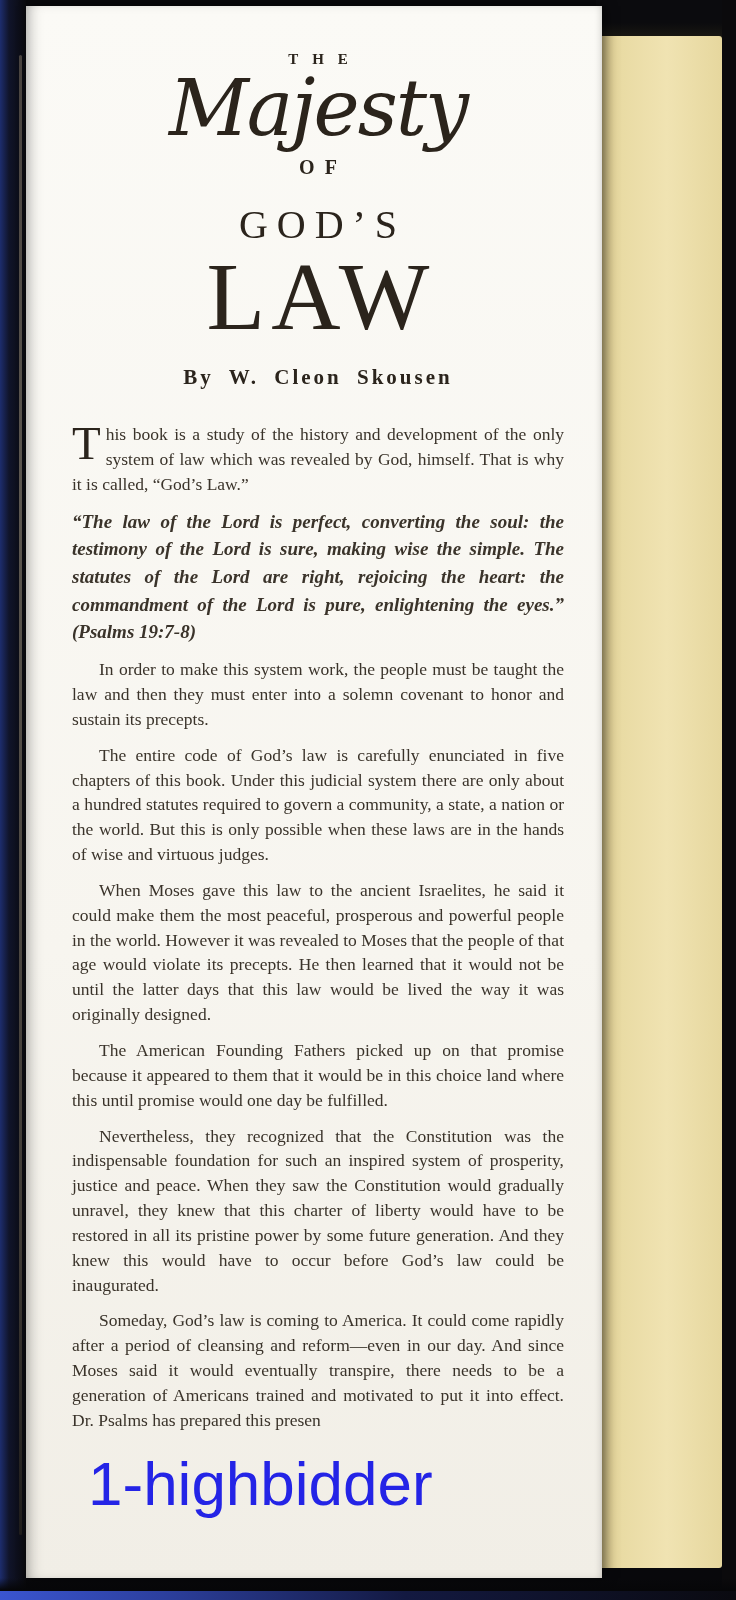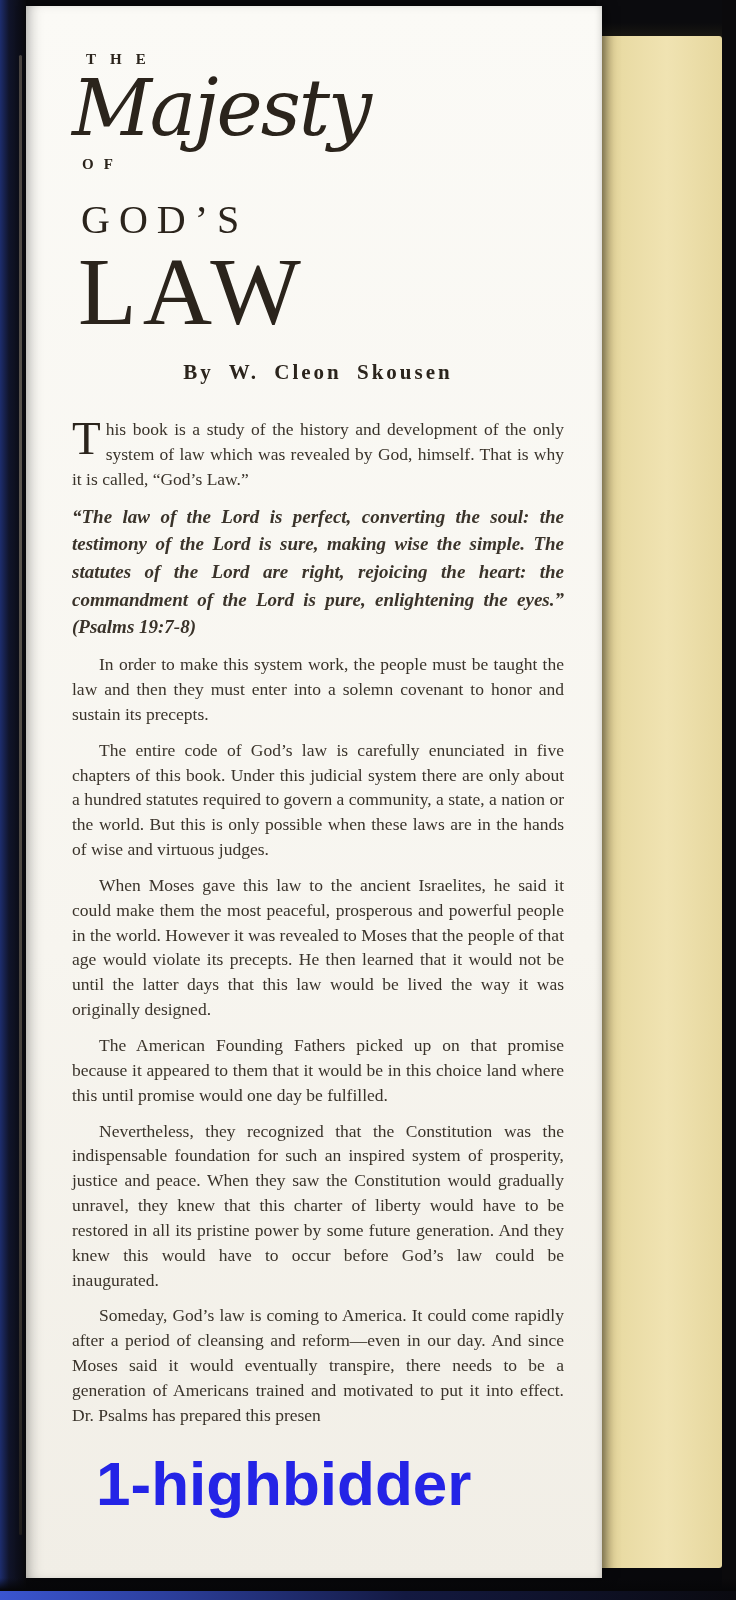--- a/index.html
+++ b/index.html
@@ -40,7 +40,7 @@
     color:#332d25;
   }
   
-  .title-block{text-align:left;line-height:1;color:#2b241c;}
+  .title-block{text-align:center;line-height:1;color:#2b241c;}
   .t-the{
     font-size:15px;letter-spacing:14px;text-indent:14px;
     margin-bottom:2px;font-weight:bold;

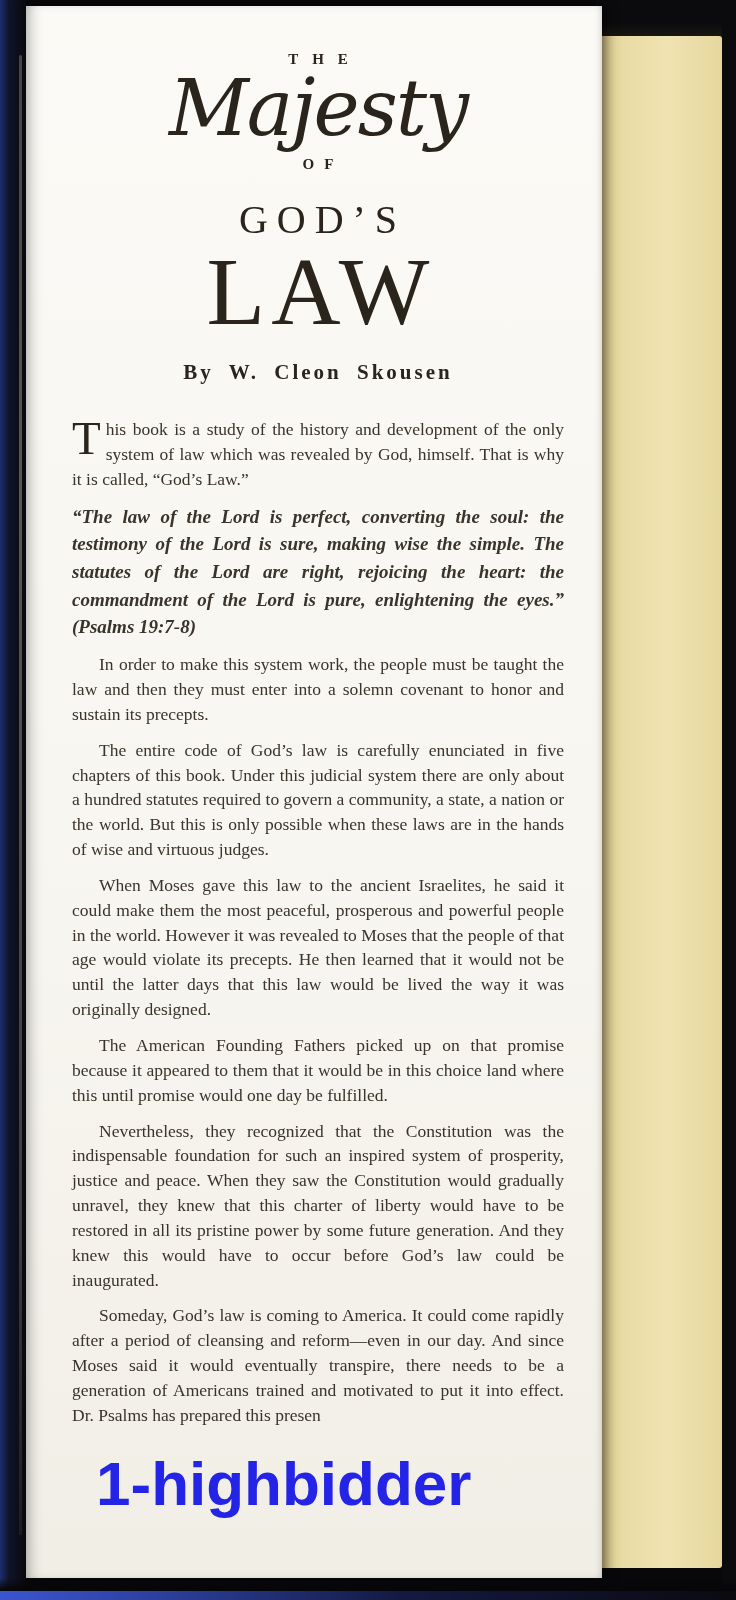--- a/index.html
+++ b/index.html
@@ -51,7 +51,7 @@
     margin:2px 0 0 0;letter-spacing:-2px;
   }
   .t-of{
-    font-size:15px;letter-spacing:10px;text-indent:10px;
+    font-size:20px;letter-spacing:10px;text-indent:10px;
     margin-top:10px;font-weight:bold;
   }
   .t-gods{

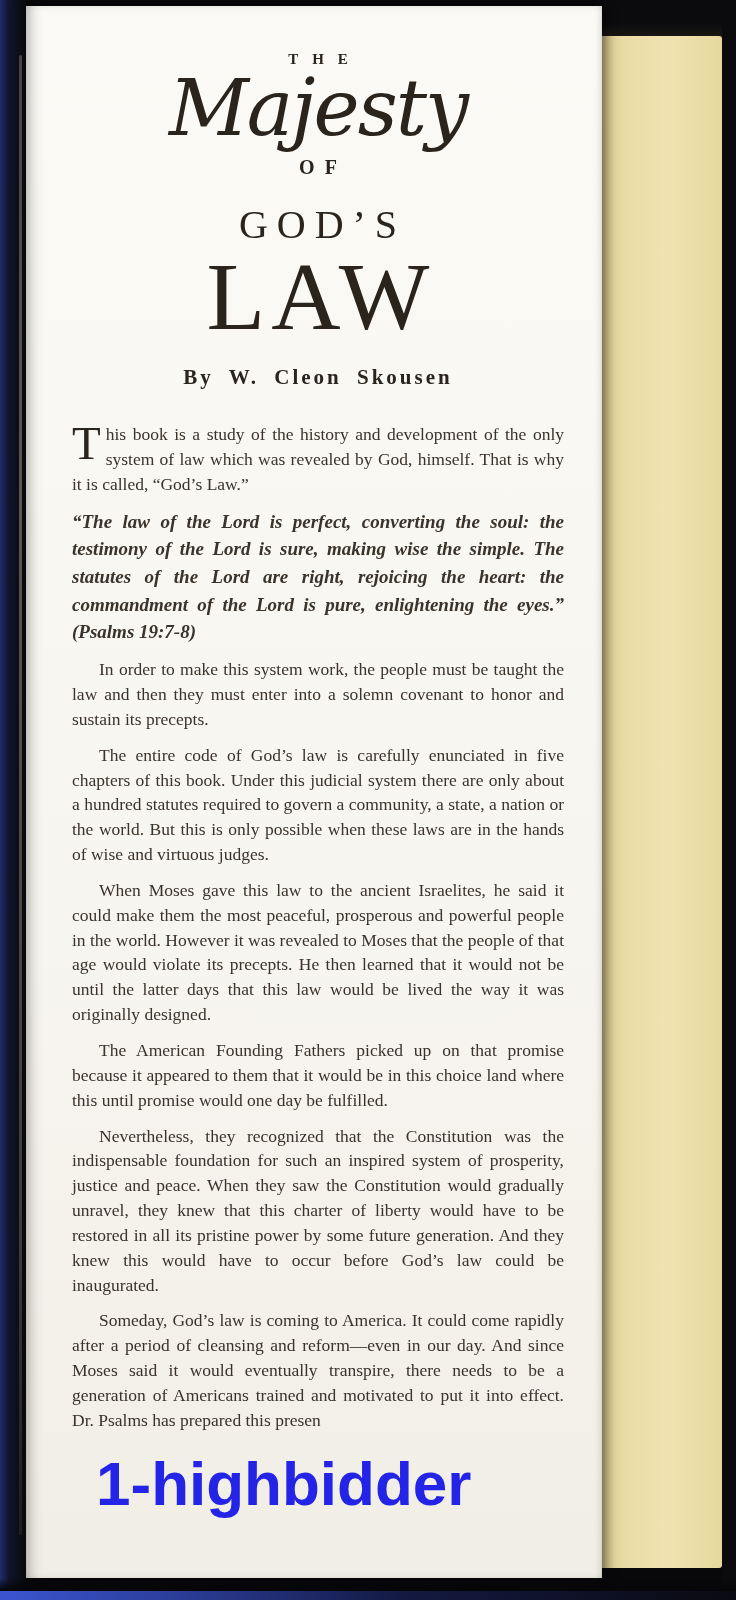--- a/index.html
+++ b/index.html
@@ -97,9 +97,9 @@
   }
   
   .watermark{
-    position:absolute;left:96px;top:1448px;
+    position:absolute;left:88px;top:1448px;
     font-family:"Liberation Sans", sans-serif;
-    font-weight:bold;font-size:62px;color:#2424e6;
+    font-weight:normal;font-size:62px;color:#2424e6;
     letter-spacing:0px;z-index:10;
   }
 </style>

